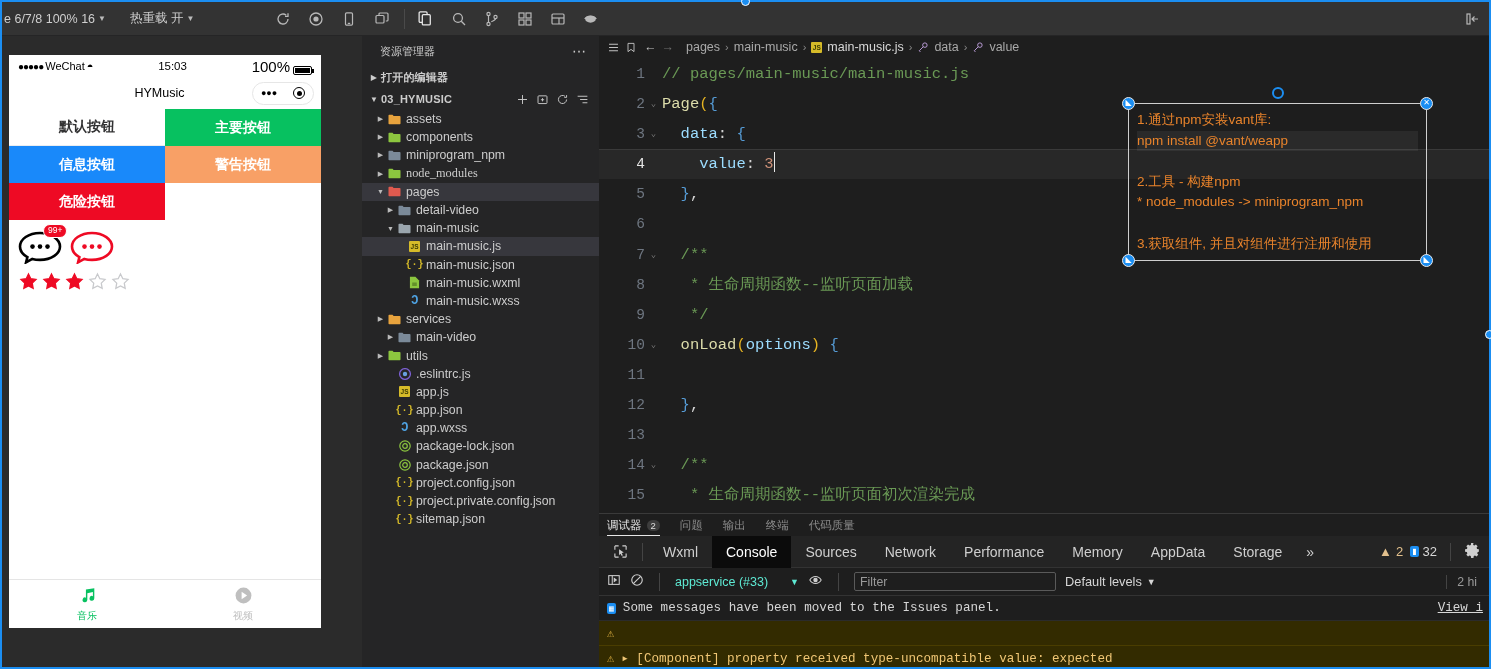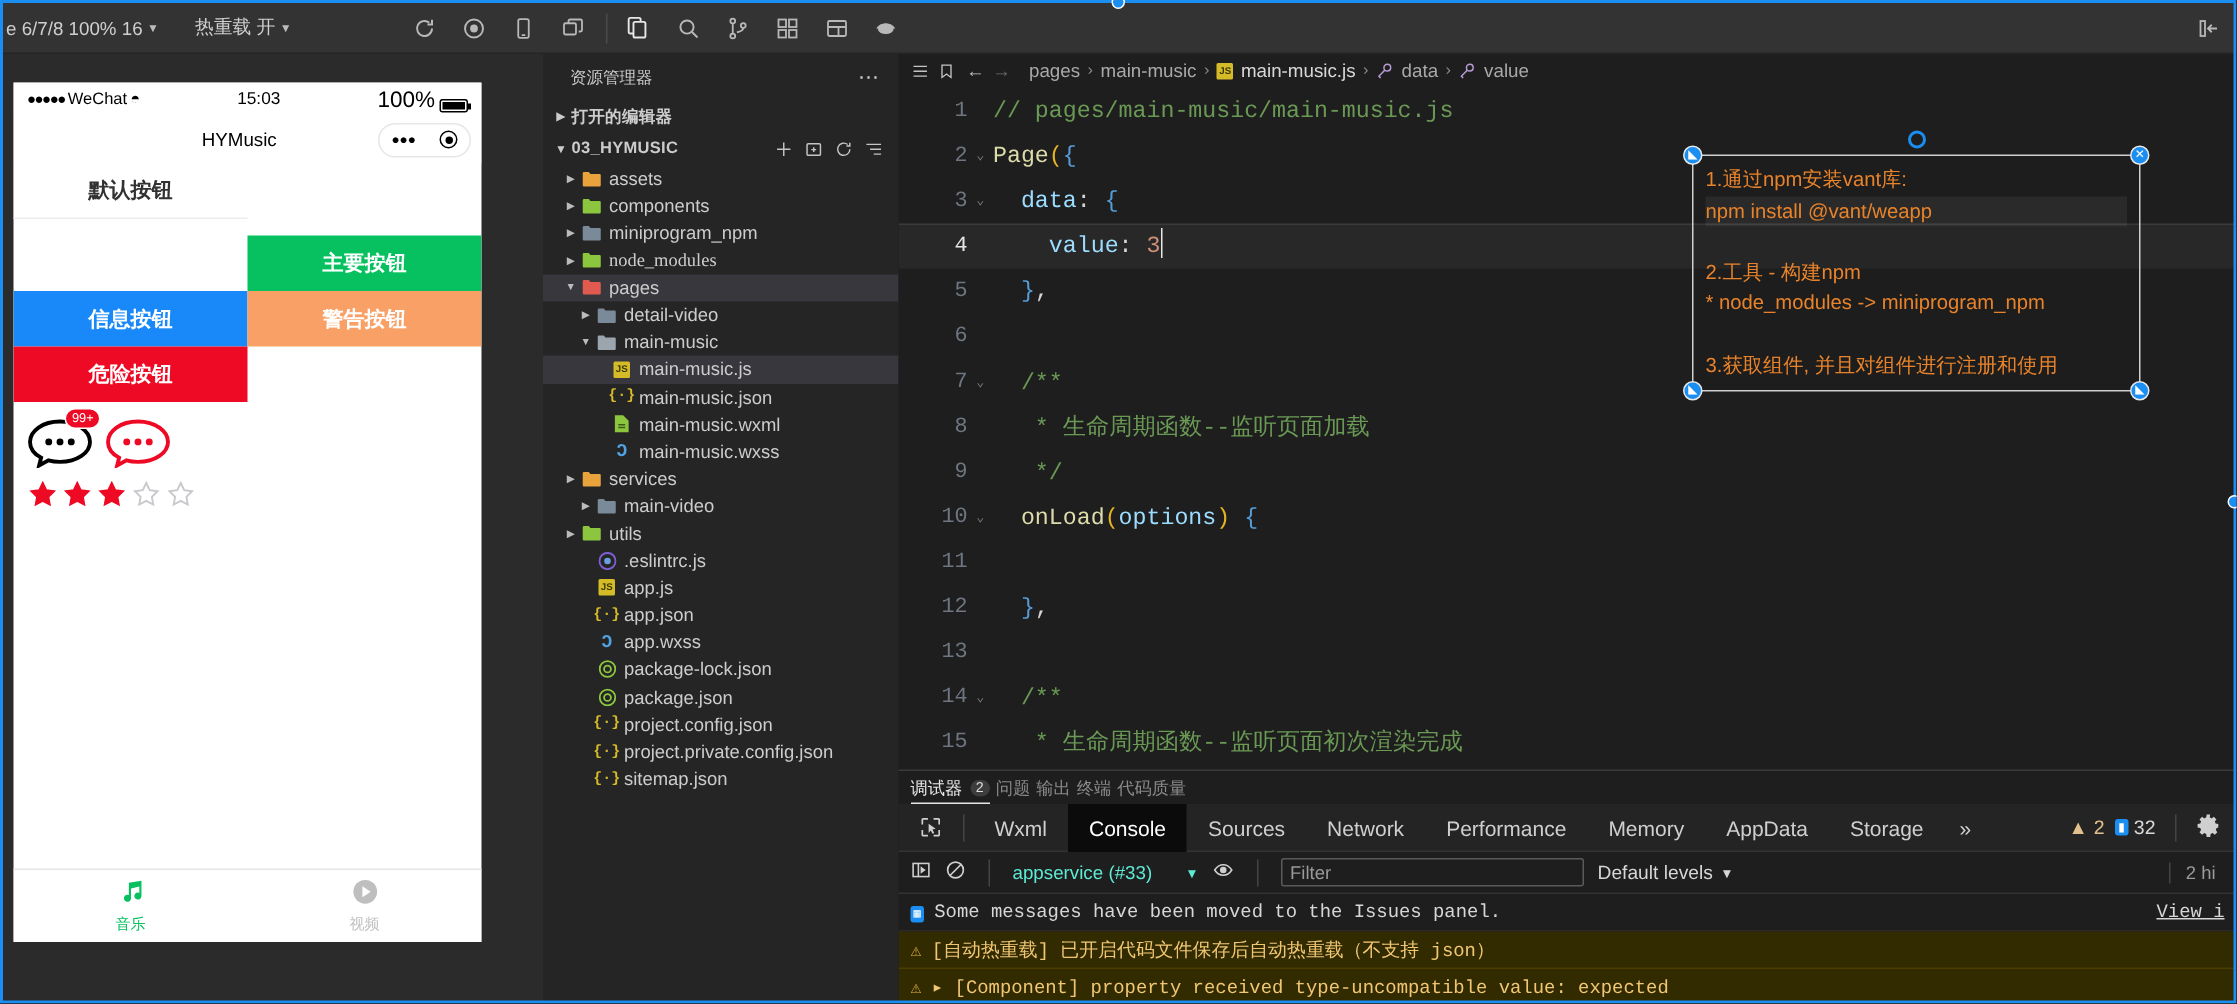--- a/index.html
+++ b/index.html
@@ -332,7 +332,7 @@
         <div class="vbtn" style="background: rgb(255, 255, 255); color: rgb(50, 50, 51); border-bottom: 1px solid rgb(235, 237, 240);">
           <span>默认按钮</span>
         </div>
-        <div class="vbtn" style="background: rgb(7, 193, 96); color: rgb(255, 255, 255); margin-top: 48px;">
+        <div class="vbtn" style="background: rgb(7, 193, 96); color: rgb(255, 255, 255);">
           <span>主要按钮</span>
         </div>
         <div class="vbtn" style="background: rgb(25, 137, 250); color: rgb(255, 255, 255);">

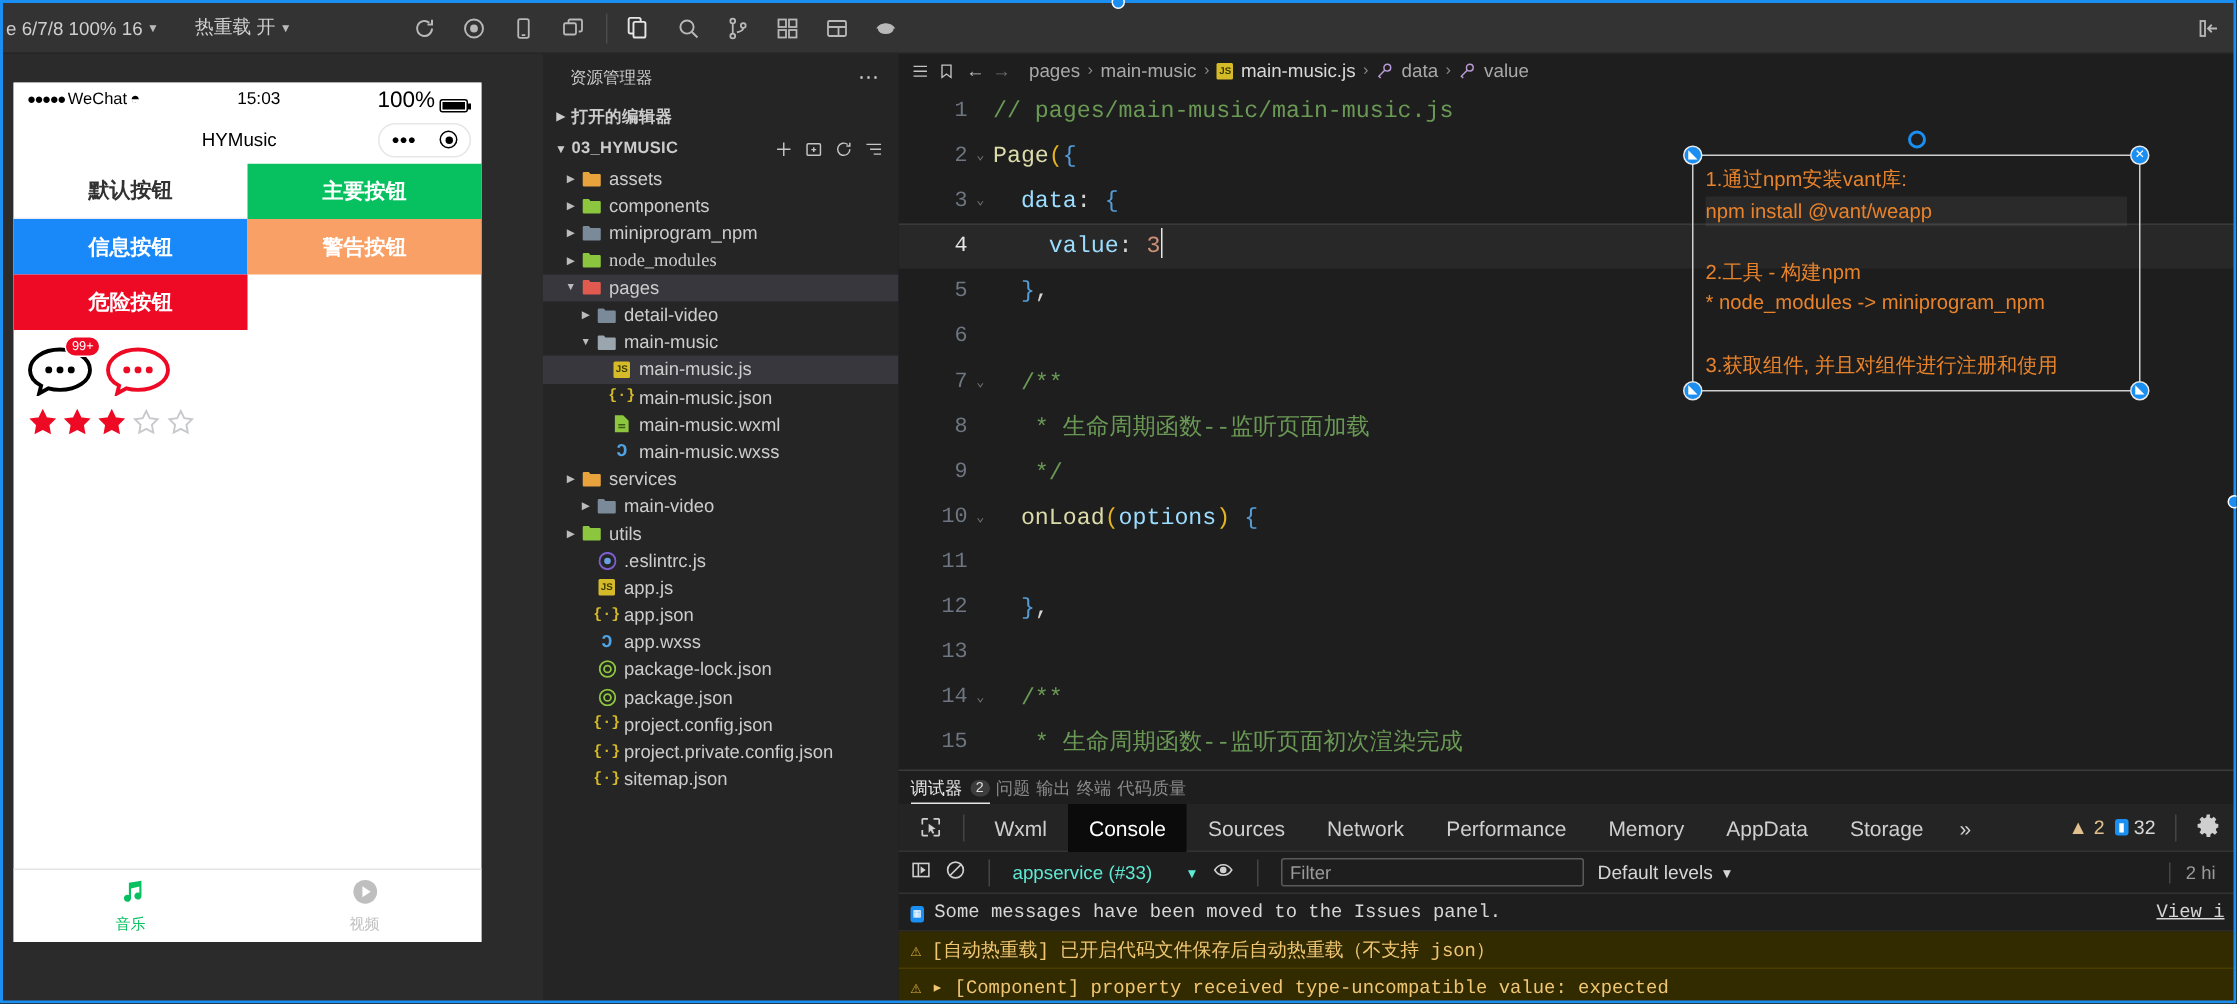--- a/index.html
+++ b/index.html
@@ -172,7 +172,7 @@
     position:absolute; left:599px; right:0; bottom:0; height:156px; background:#1e1e1e;
     border-top:1px solid #3a3a3a;
   }
-  #panel-tabs{ height:22px; display:flex; align-items:center; gap:4px; padding-left:8px;
+  #panel-tabs{ height:22px; display:flex; align-items:center; gap:20px; padding-left:8px;
     font-size:11.5px; color:#8a8a8a; background:#1e1e1e;}
   #panel-tabs .pt{ display:flex; align-items:center; gap:5px; height:22px;}
   #panel-tabs .pt.active{ color:#e7e7e7; box-shadow:inset 0 -1px 0 #e7e7e7;}

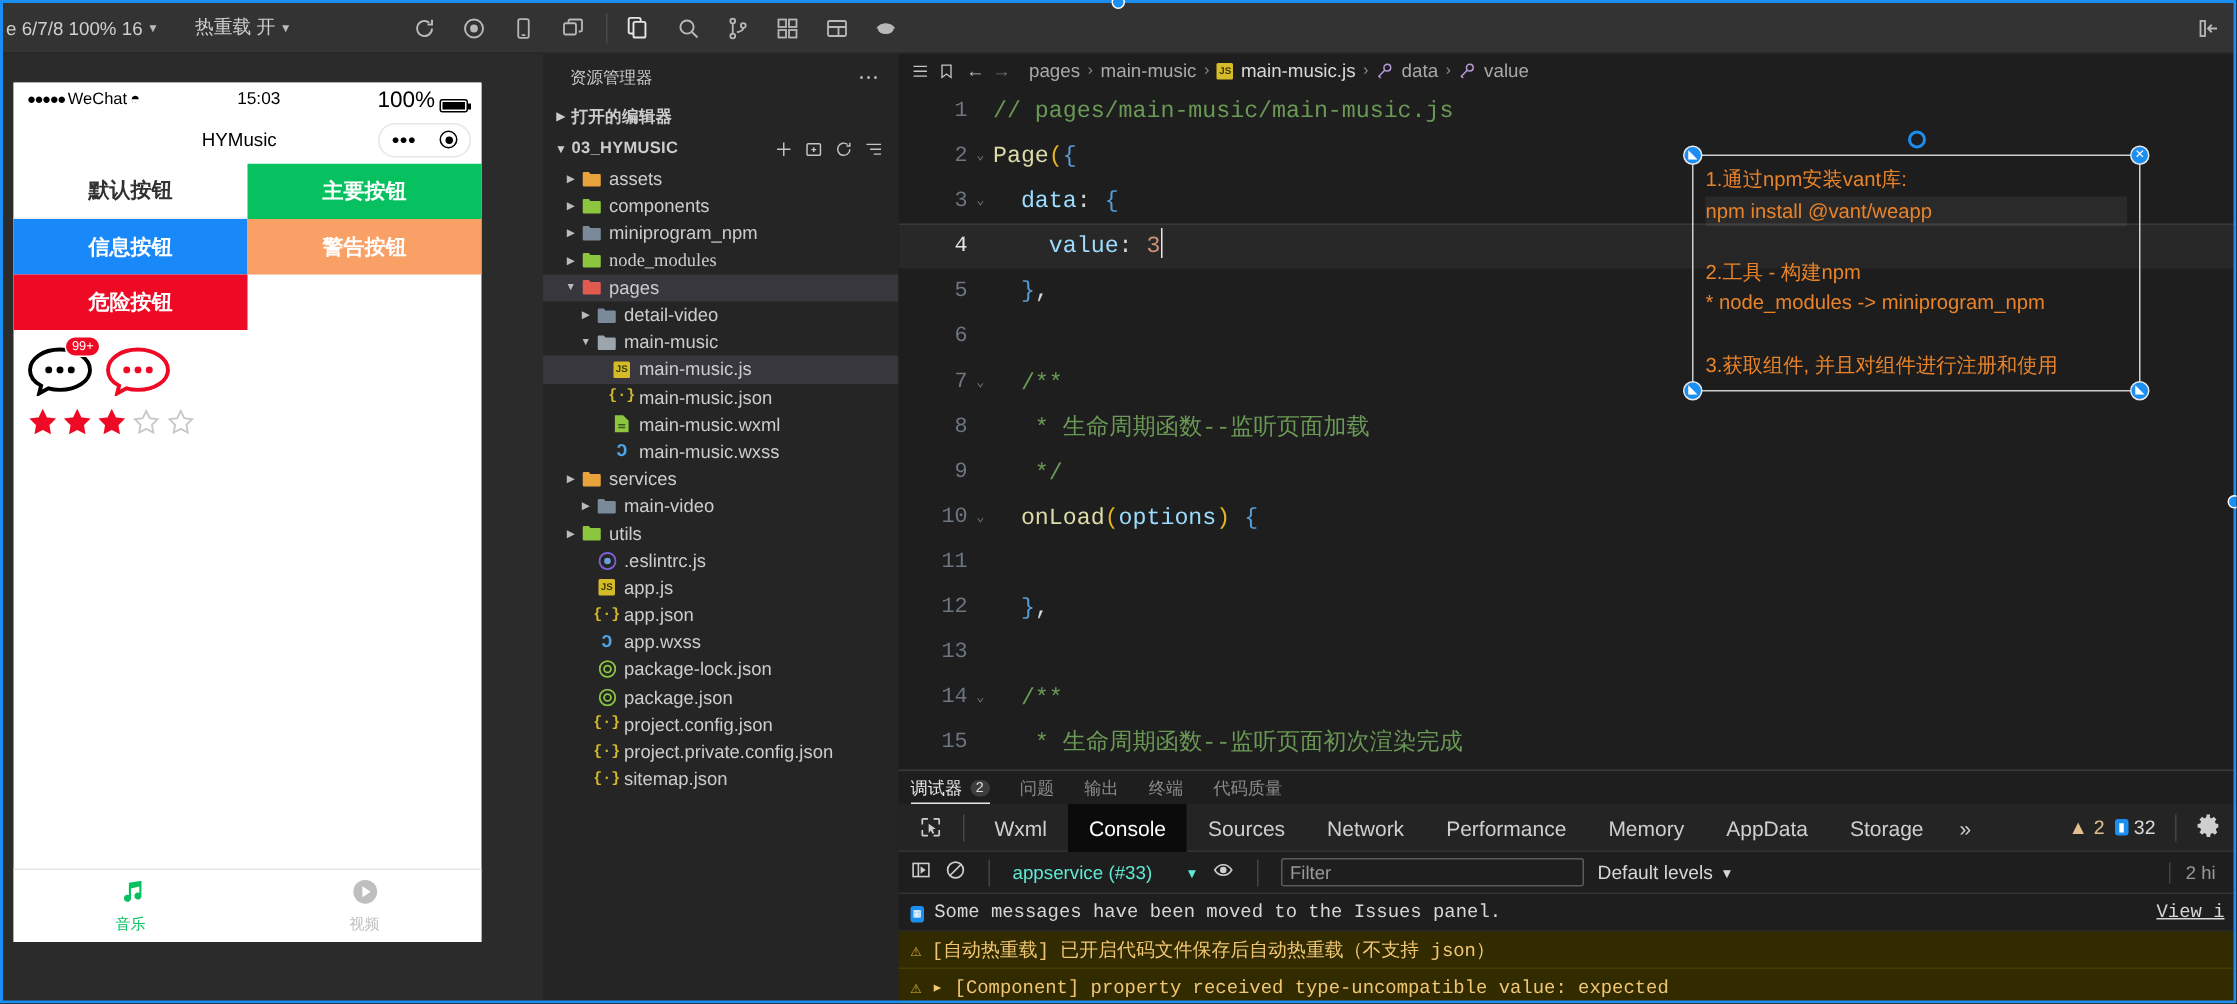--- a/index.html
+++ b/index.html
@@ -919,7 +919,6 @@
       </div>
       <div class="cmsg warn">
         <span class="tri-warn">⚠</span>
-        <span>[自动热重载] 已开启代码文件保存后自动热重载（不支持 json）</span>
       </div>
       <div class="cmsg warn">
         <span class="tri-warn">⚠</span>

